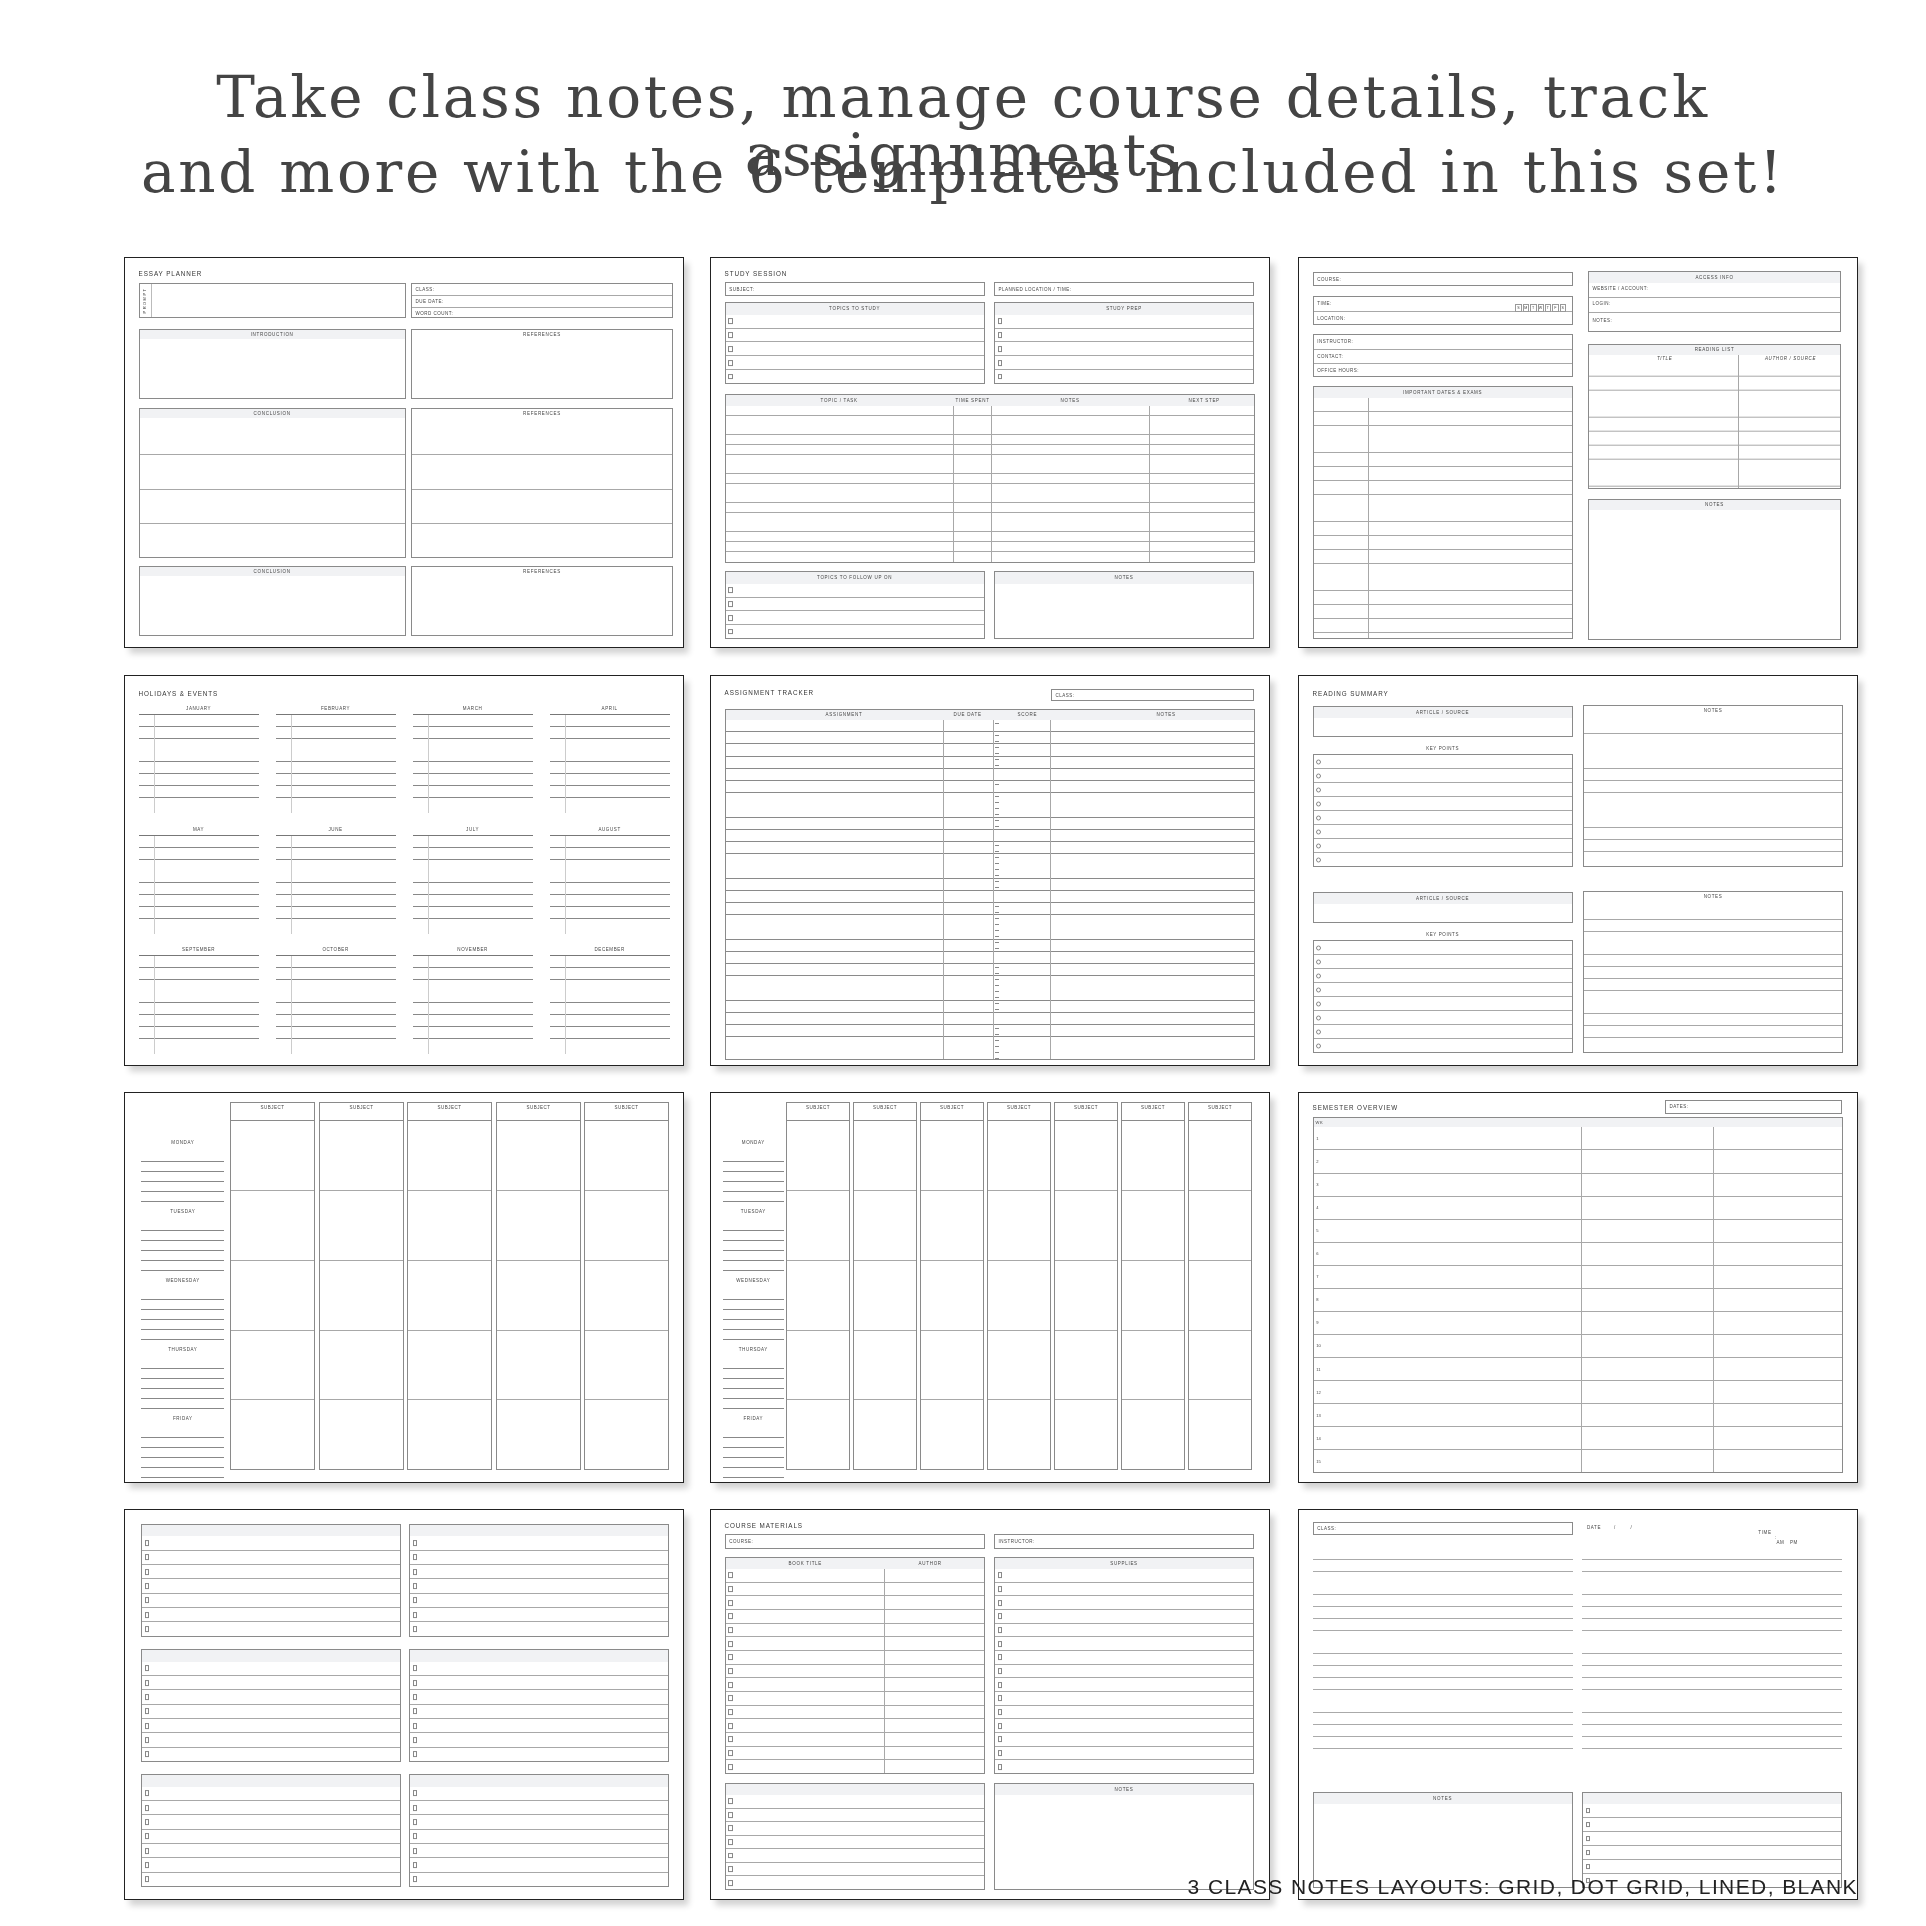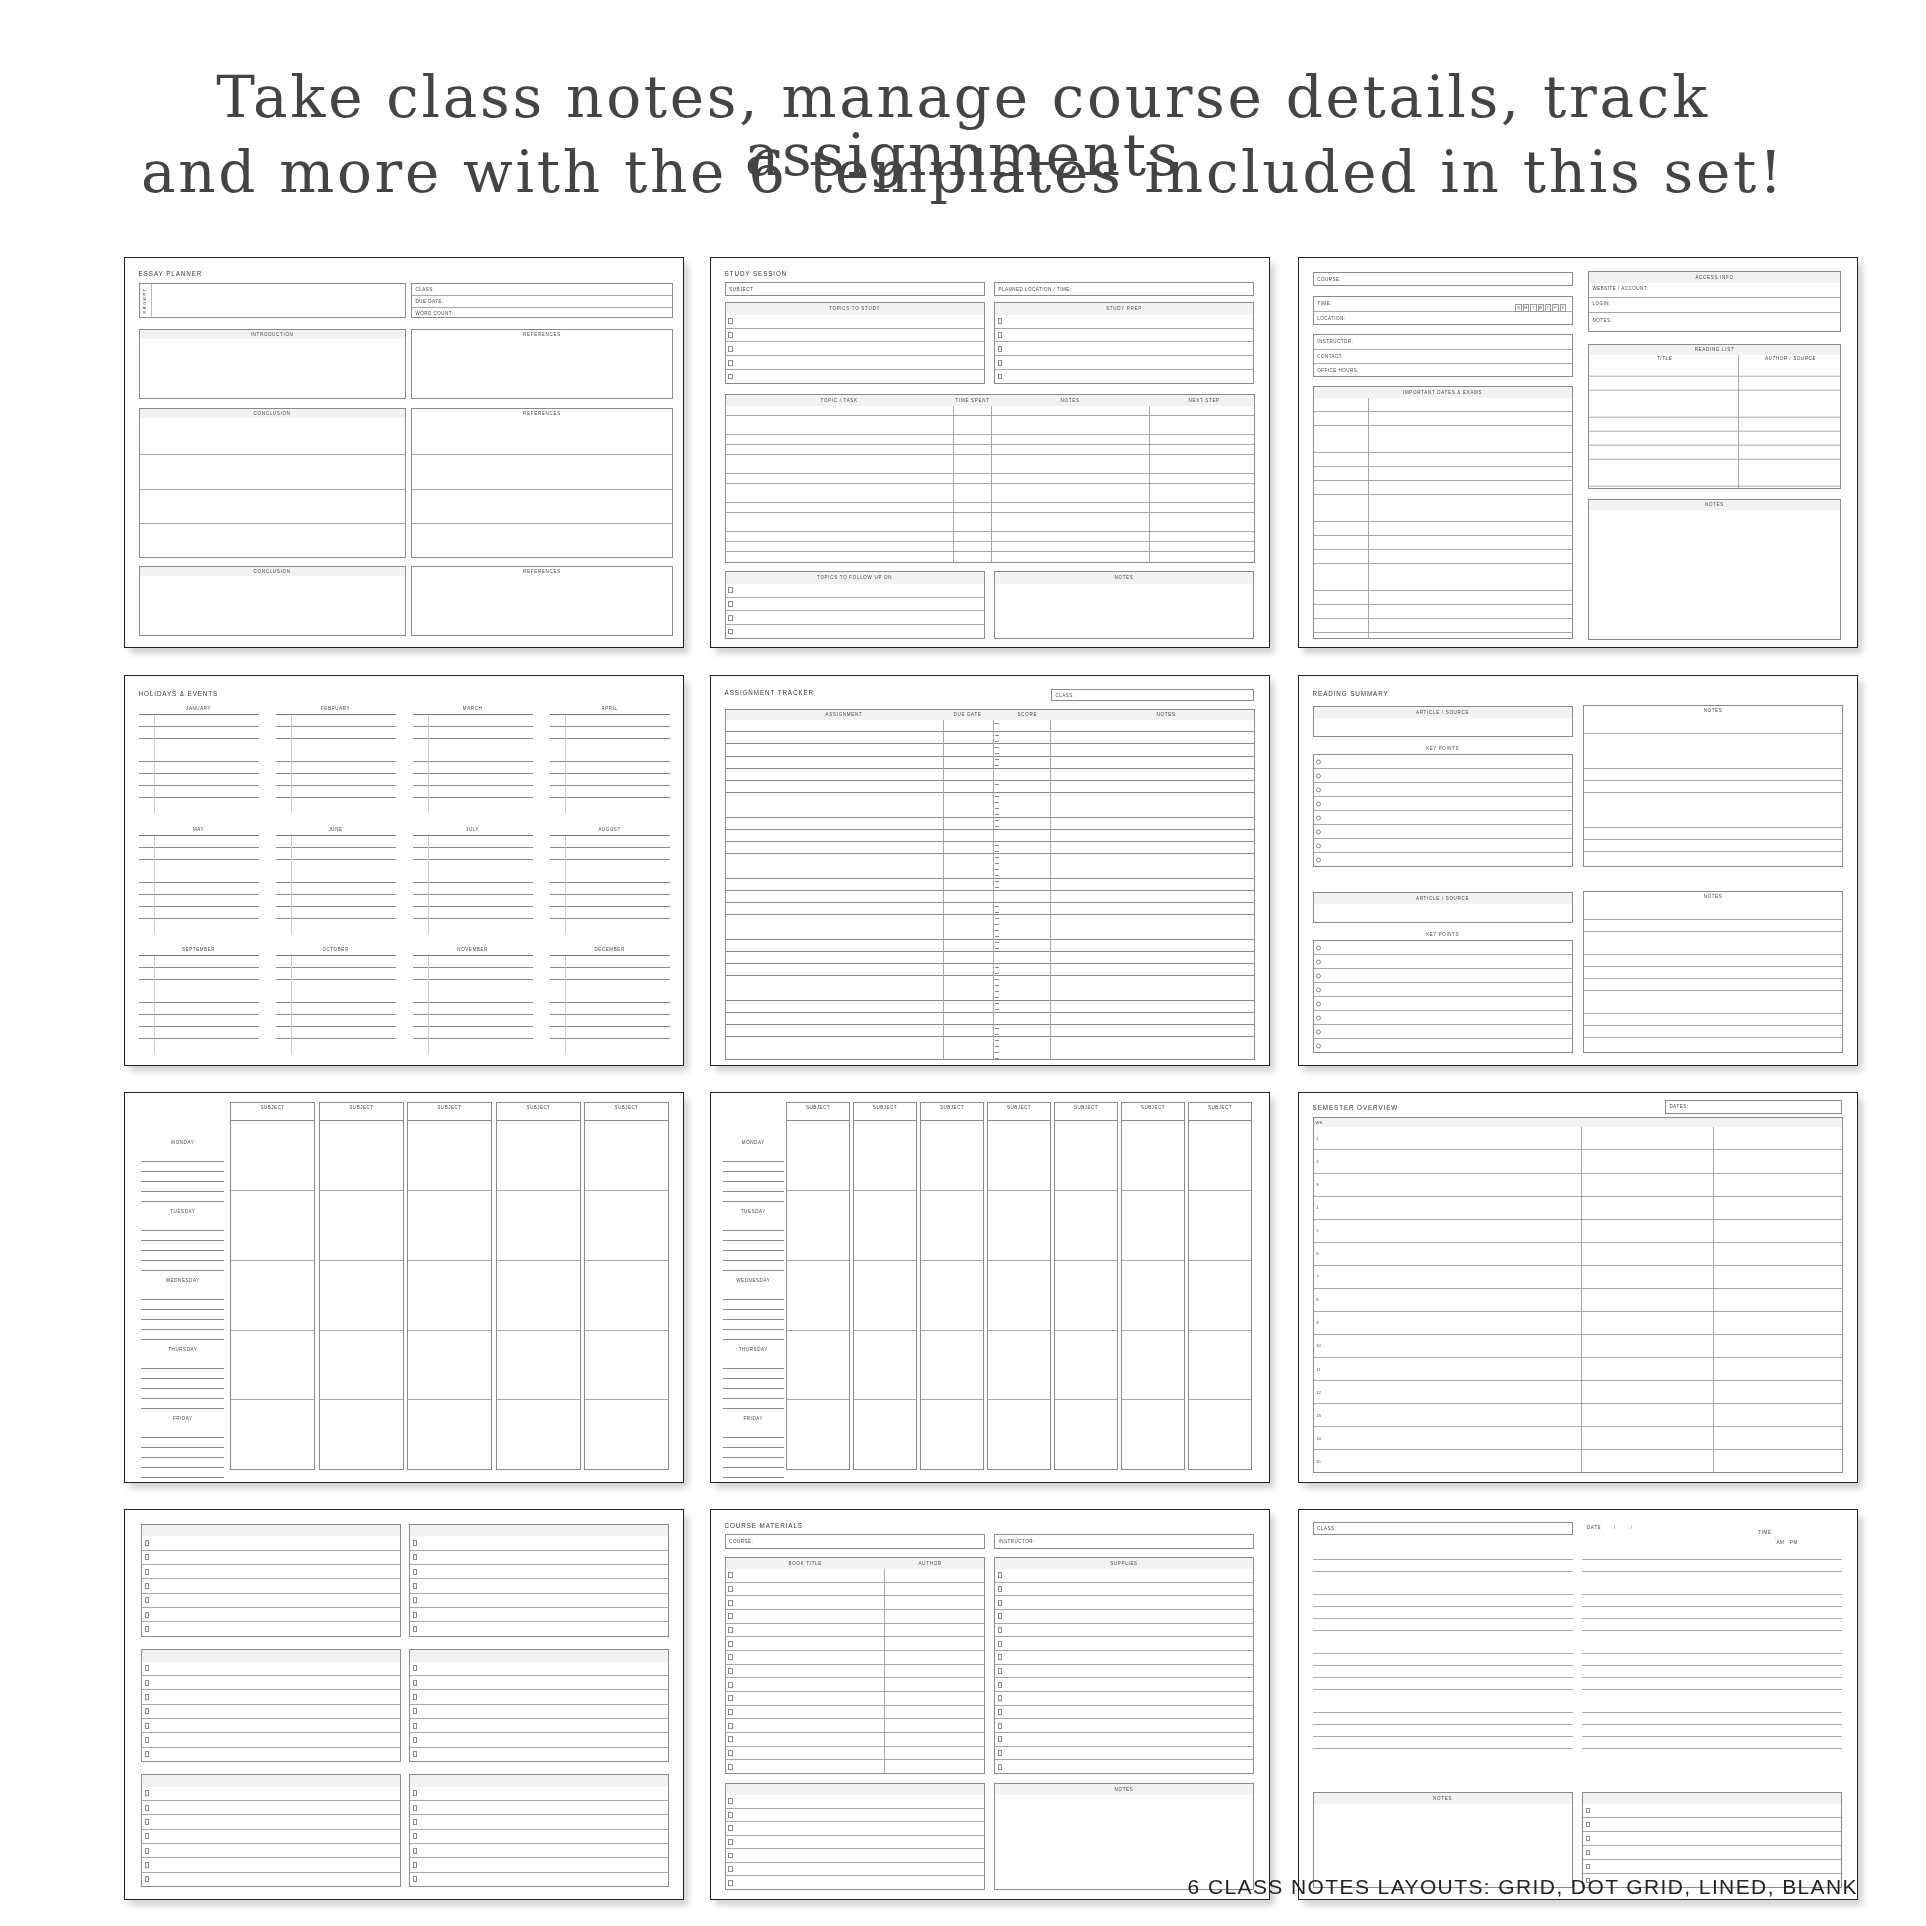--- a/index.html
+++ b/index.html
@@ -879,7 +879,7 @@
   </div>
 </div>
 
-<div class="caption">6 CLASS NOTES LAYOUTS: GRID, DOT GRID, LINED, BLANK</div>
+<div class="caption">3 CLASS NOTES LAYOUTS: GRID, DOT GRID, LINED, BLANK</div>
 
 
 </body></html>

